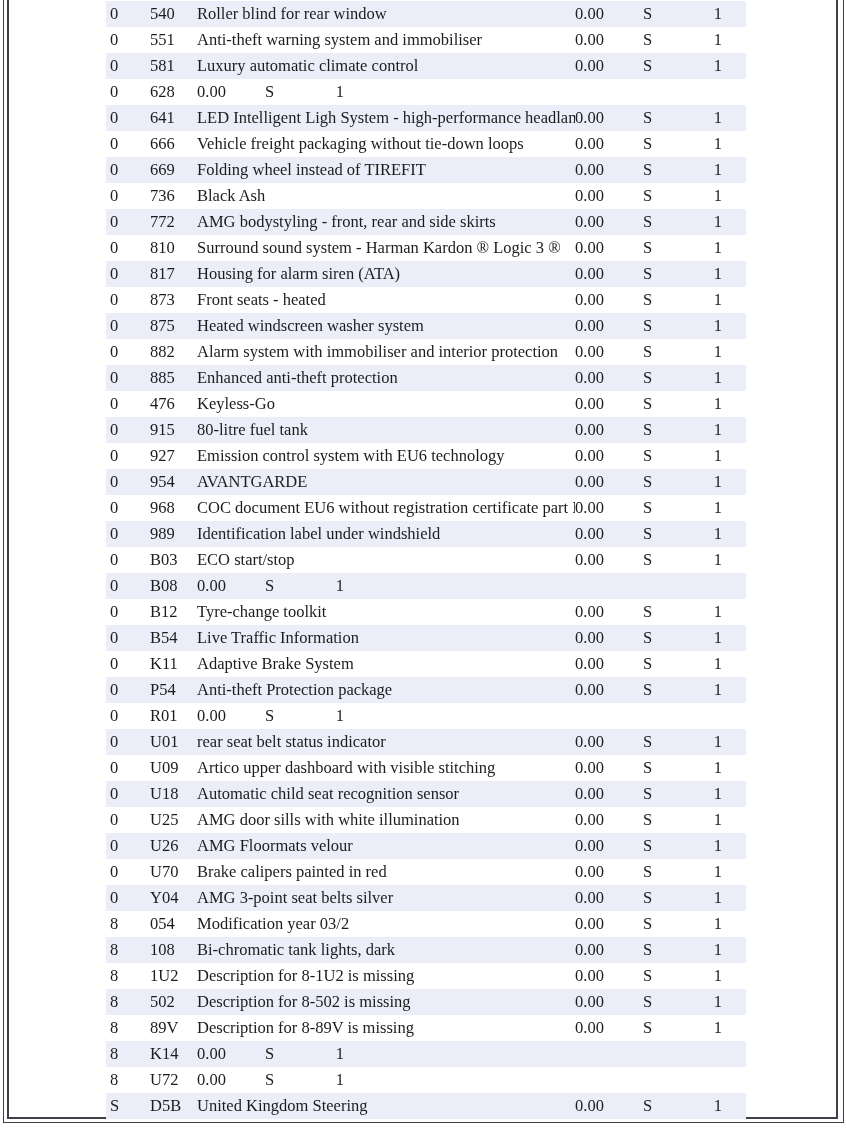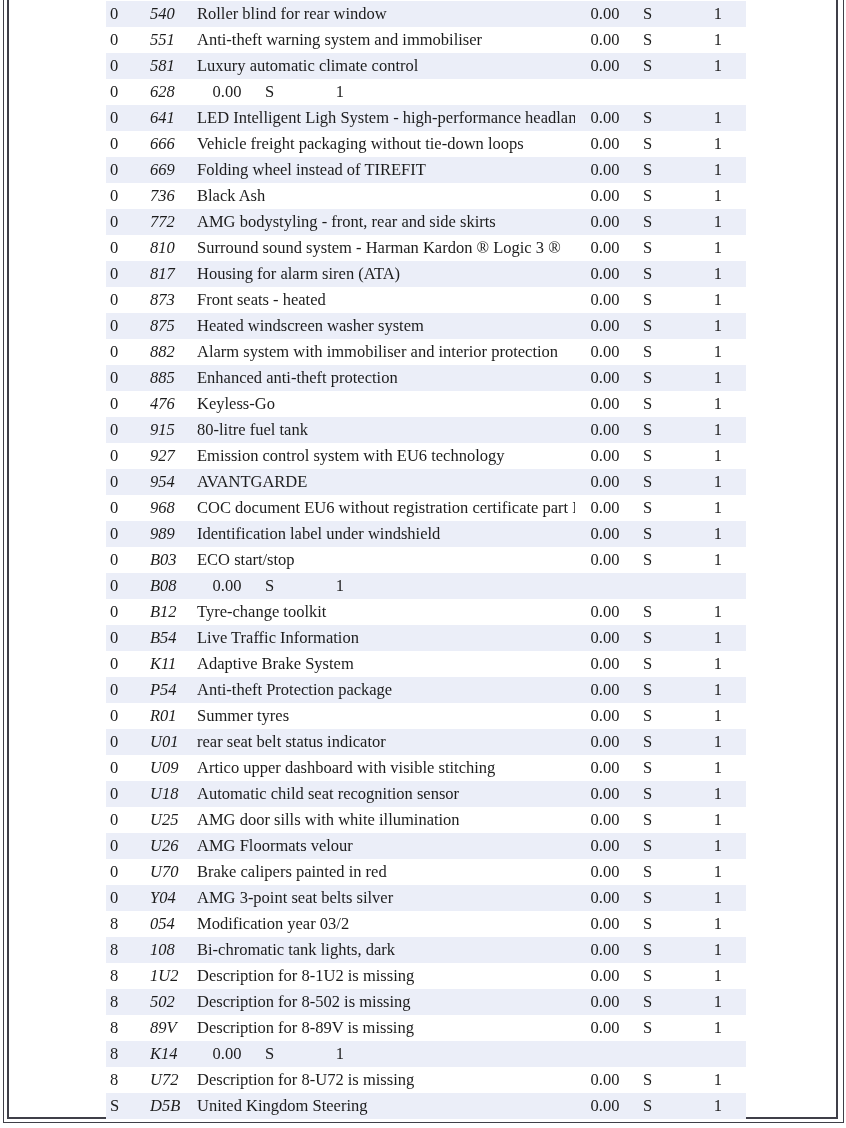--- a/index.html
+++ b/index.html
@@ -56,7 +56,7 @@
     box-sizing: border-box;
   }
   .col.group { width: 44px; padding-left: 4px; }
-  .col.code  { width: 47px; font-style: italic; }
+  .col.code  { width: 47px; }
   .col.desc  { flex: 1; }
   .col.price { width: 60px; text-align: center; }
   .col.flag  { width: 30px; padding-left: 8px; }

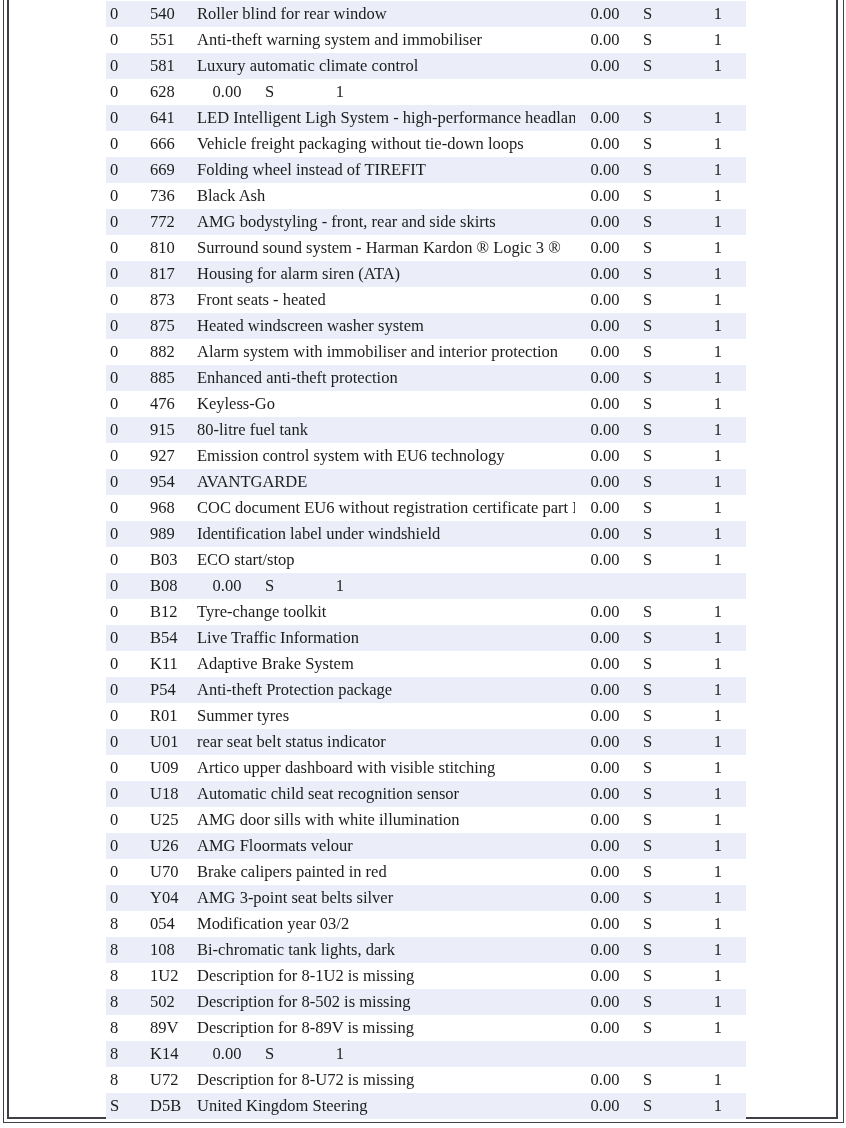--- a/index.html
+++ b/index.html
@@ -58,7 +58,7 @@
   .col.group { width: 44px; padding-left: 4px; }
   .col.code  { width: 47px; }
   .col.desc  { flex: 1; }
-  .col.price { width: 60px; text-align: center; }
+  .col.price { width: 60px; text-align: left; }
   .col.flag  { width: 30px; padding-left: 8px; }
   .col.qty   { width: 81px; text-align: right; padding-right: 24px; }
 </style>

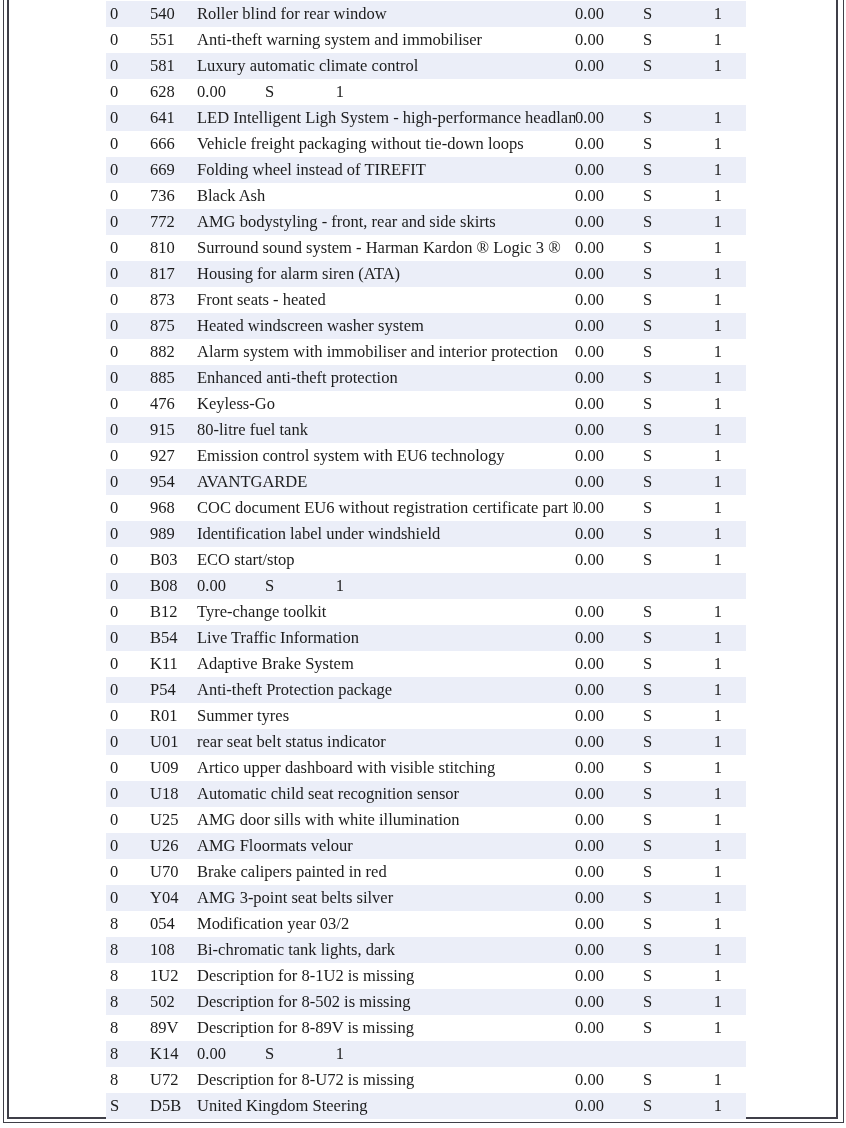--- a/index.html
+++ b/index.html
@@ -286,7 +286,6 @@
     <div class="row" style="color: rgb(28, 28, 28);">
     <span class="col group">0</span>
     <span class="col code">R01</span>
-    <span class="col desc">Summer tyres</span>
     <span class="col price">0.00</span>
     <span class="col flag">S</span>
     <span class="col qty">1</span>

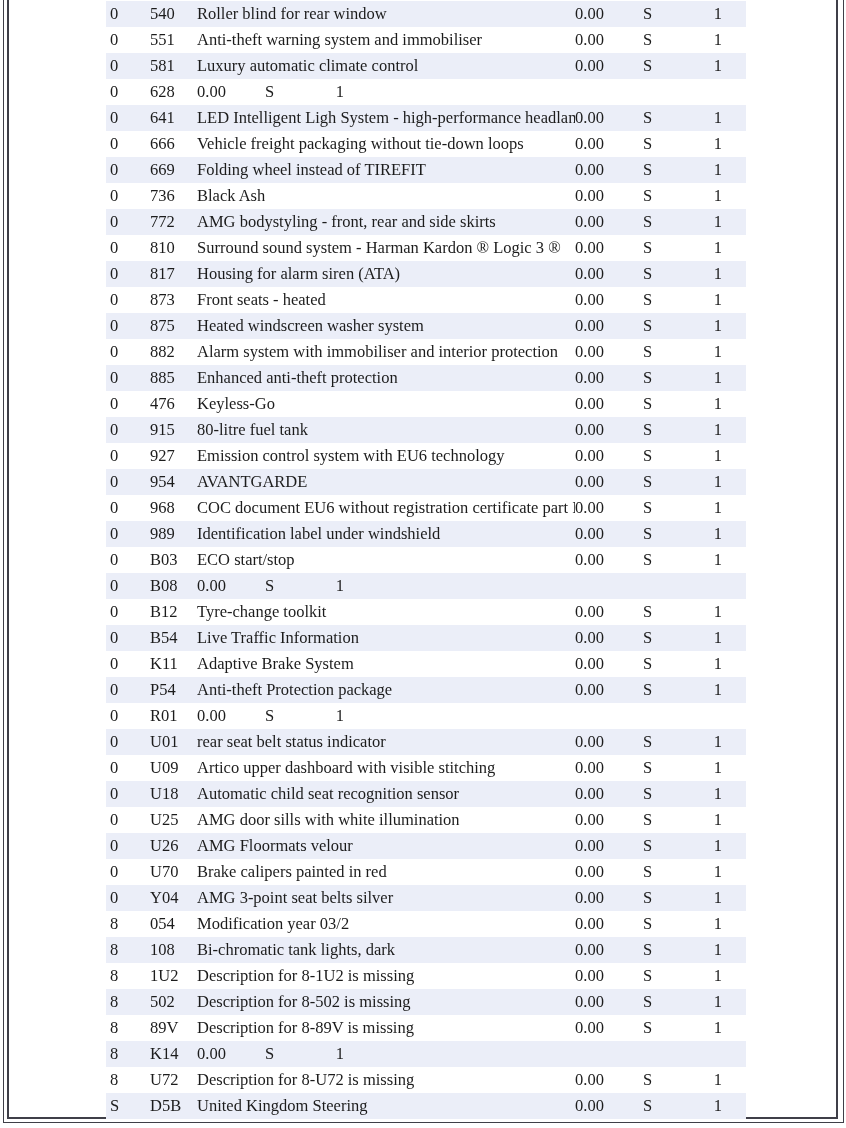--- a/index.html
+++ b/index.html
@@ -396,7 +396,6 @@
     <div class="row" style="color: rgb(28, 28, 28);">
     <span class="col group">8</span>
     <span class="col code">U72</span>
-    <span class="col desc">Description for 8-U72 is missing</span>
     <span class="col price">0.00</span>
     <span class="col flag">S</span>
     <span class="col qty">1</span>

